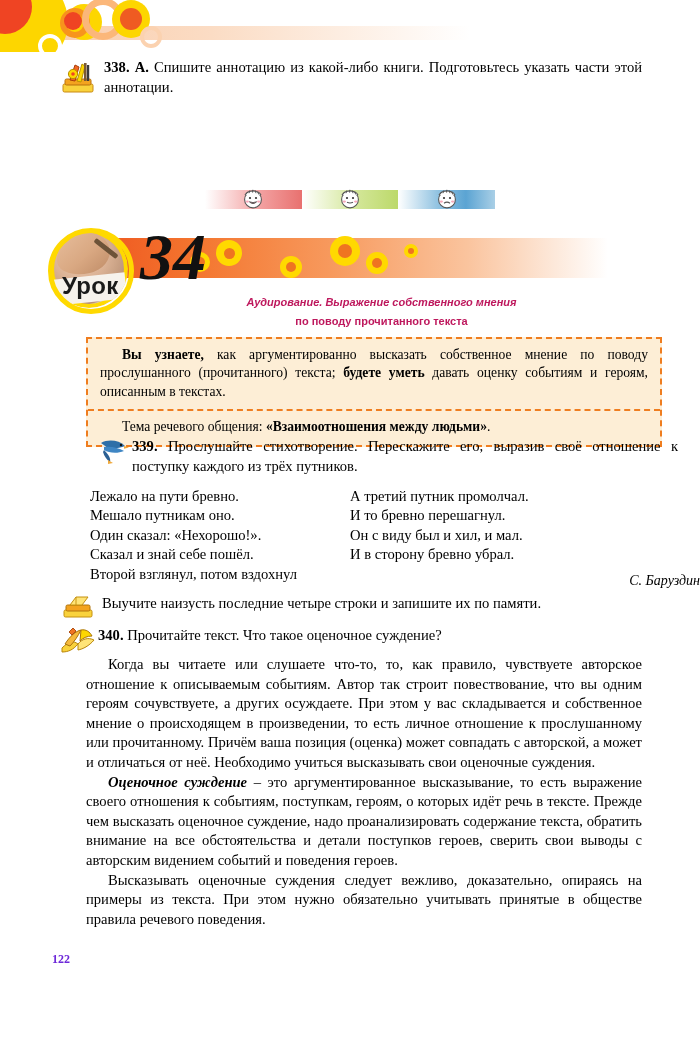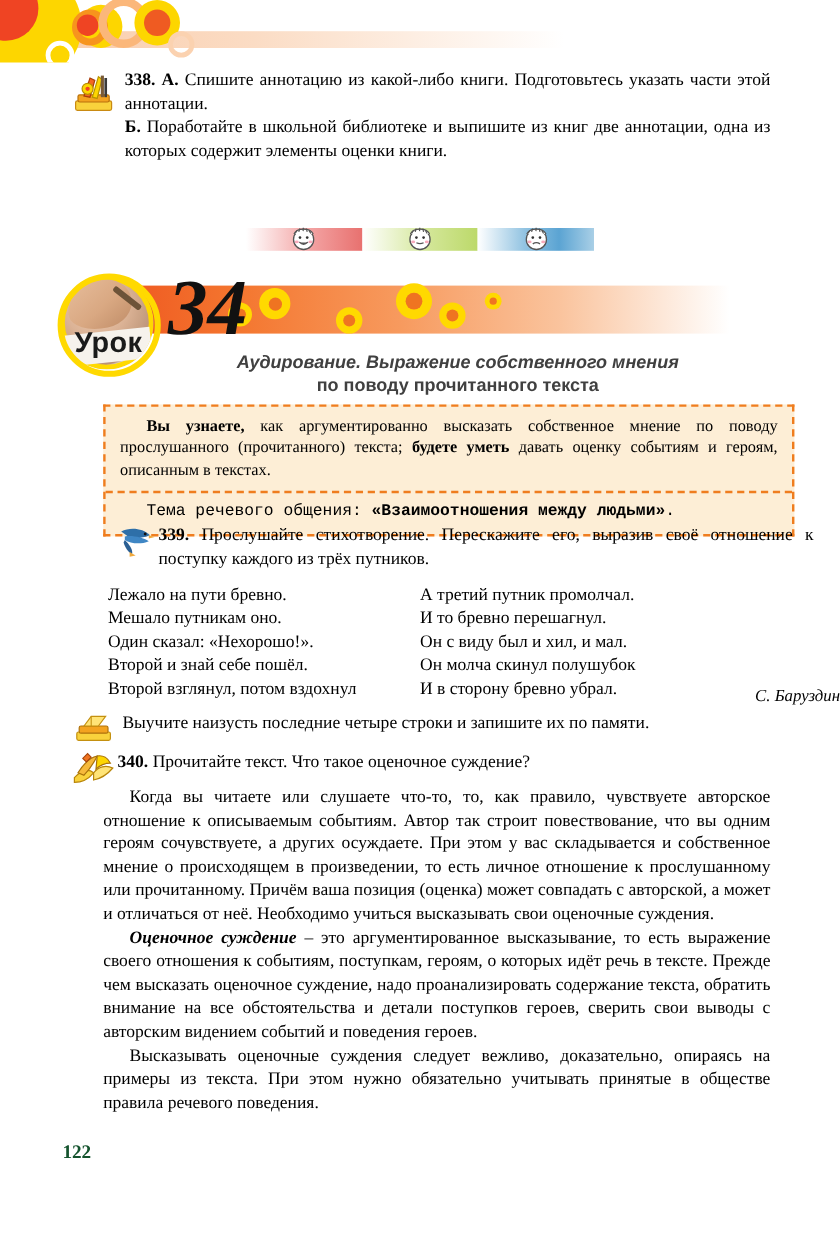--- a/index.html
+++ b/index.html
@@ -189,9 +189,6 @@
       <div class="txt">
         <b>338.</b>
         <b>А.</b><span> Спишите аннотацию из какой-либо книги. Подготовьтесь указать части этой аннотации.</span>
-      </div>
-      <div class="txt">
-        <b>Б.</b><span> Поработайте в школьной библиотеке и выпишите из книг две аннотации, одна из которых содержит элементы оценки книги.</span>
       </div>
     </div>
   </div>

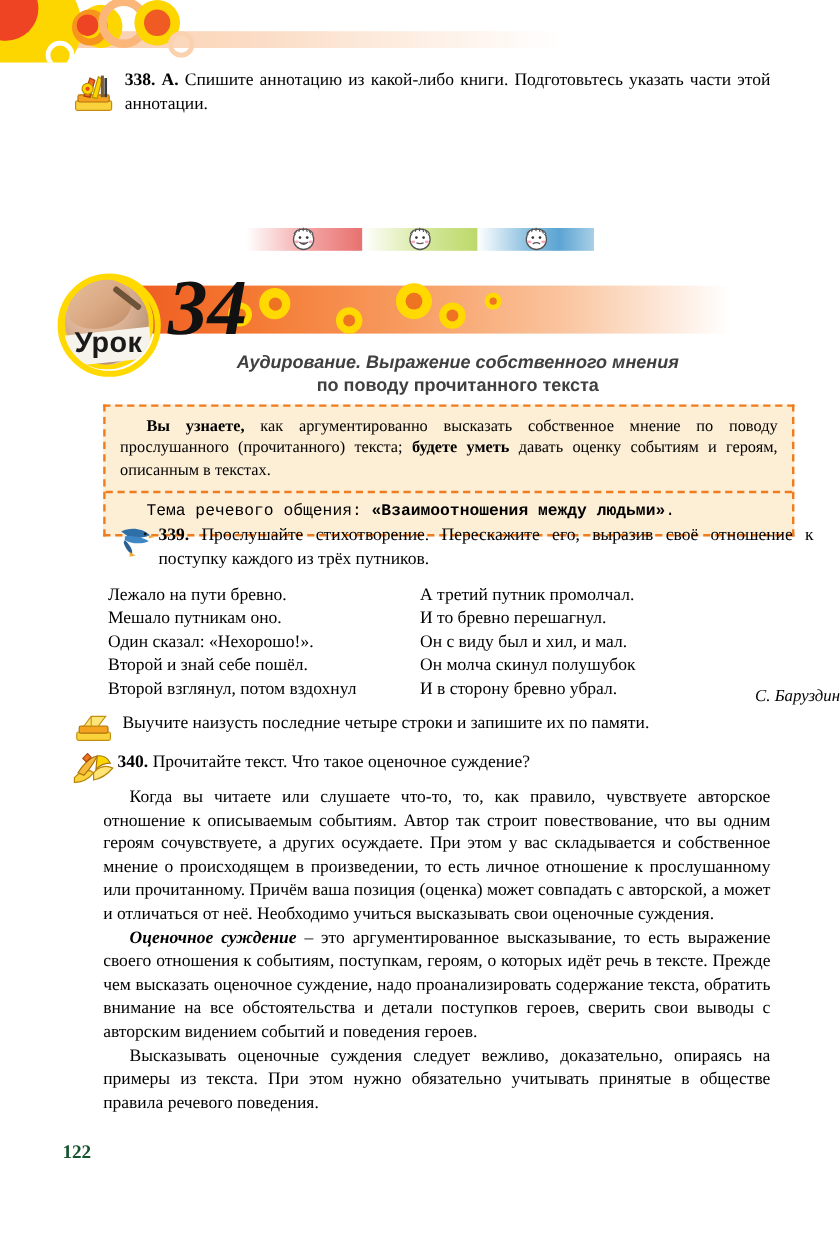--- a/index.html
+++ b/index.html
@@ -101,7 +101,7 @@
     position:absolute;left:0;top:293px;width:700px;
     text-align:center;padding-left:63px;box-sizing:border-box;
     font-family:"Liberation Sans", sans-serif;
-    font-weight:bold;font-size:15px;line-height:19px;color:#404040;
+    font-weight:bold;font-size:11px;line-height:19px;color:#be185d;
   }
   .lesson-title .l1{font-style:italic;}
 

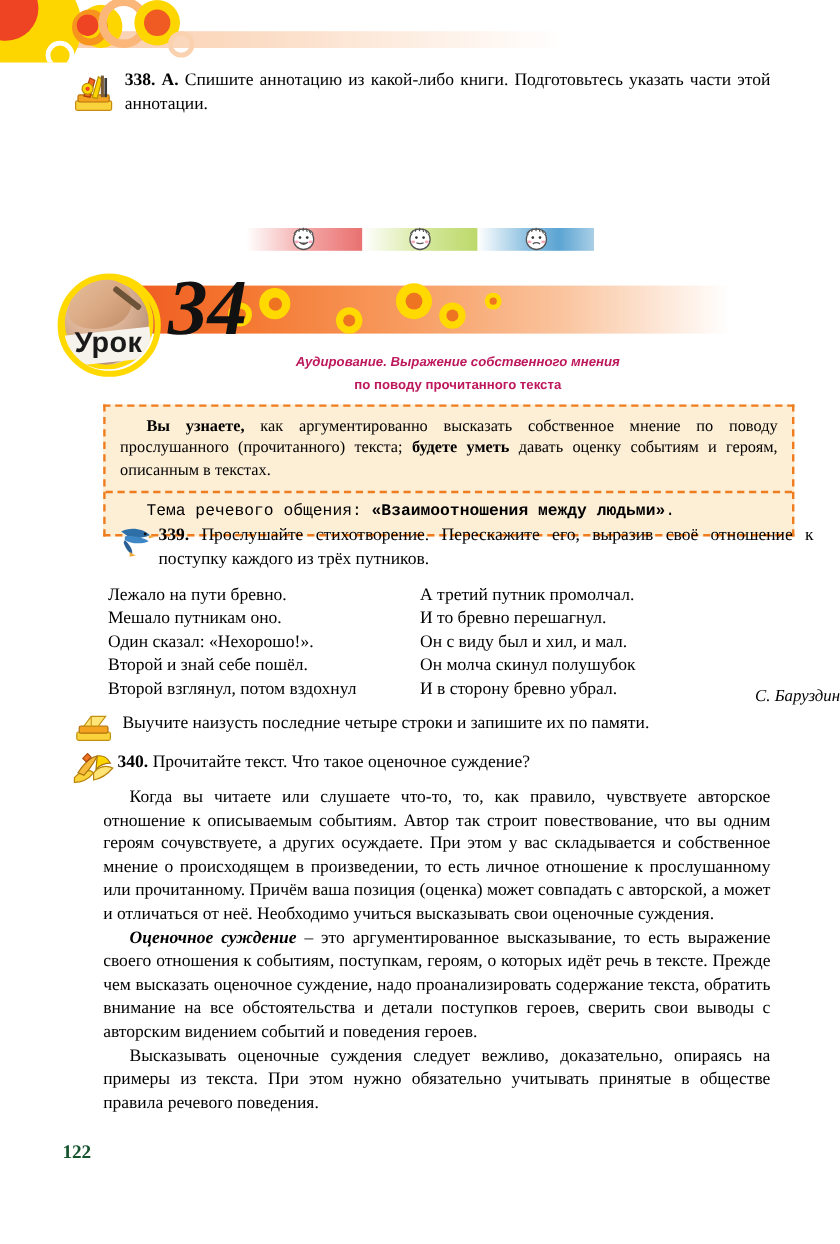--- a/index.html
+++ b/index.html
@@ -271,7 +271,7 @@
     </div>
     <div class="divider"></div>
     <div class="part">
-      <div class="txt indent" style="text-align:left;font-family:Liberation Mono, monospace;">
+      <div class="txt indent" style="text-align:left;">
         <span>Тема речевого общения: </span><b>«Взаимоотношения между людьми»</b><span>.</span>
       </div>
     </div>

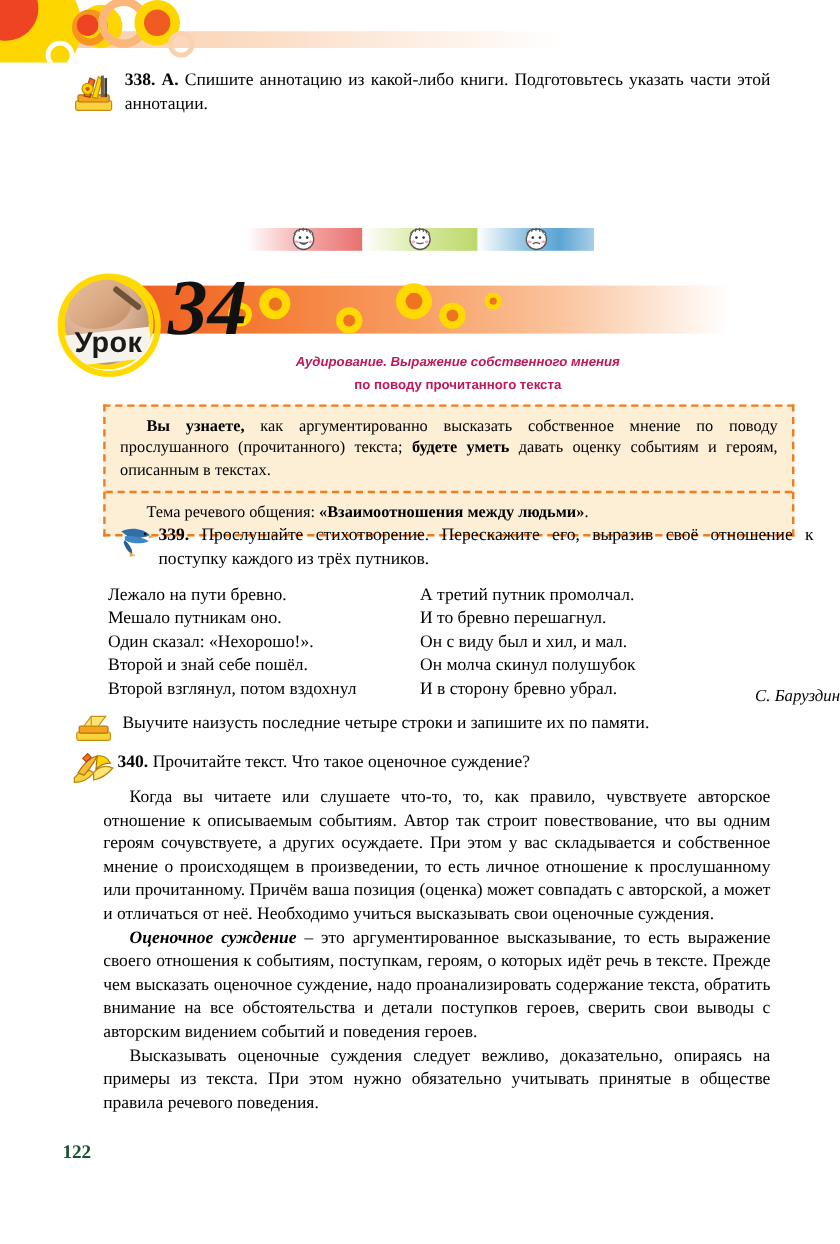--- a/index.html
+++ b/index.html
@@ -300,7 +300,7 @@
       <div>Лежало на пути бревно.</div>
       <div>Мешало путникам оно.</div>
       <div>Один сказал: «Нехорошо!».</div>
-      <div>Второй и знай себе пошёл.</div>
+      <div>Сказал и знай себе пошёл.</div>
       <div>Второй взглянул, потом вздохнул</div>
     </div>
     <div class="poem-col c2">

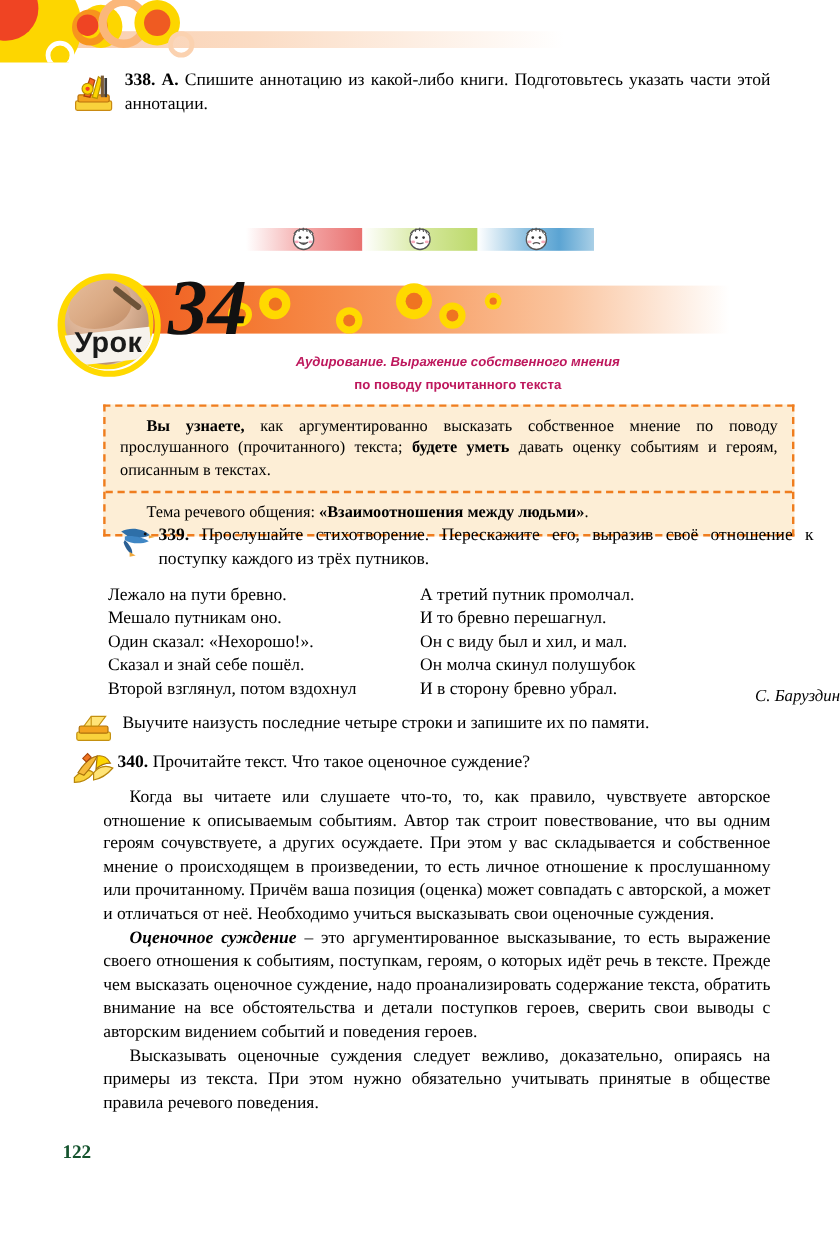--- a/index.html
+++ b/index.html
@@ -307,7 +307,6 @@
       <div>А третий путник промолчал.</div>
       <div>И то бревно перешагнул.</div>
       <div>Он с виду был и хил, и мал.</div>
-      <div>Он молча скинул полушубок</div>
       <div>И в сторону бревно убрал.</div>
     </div>
   </div>

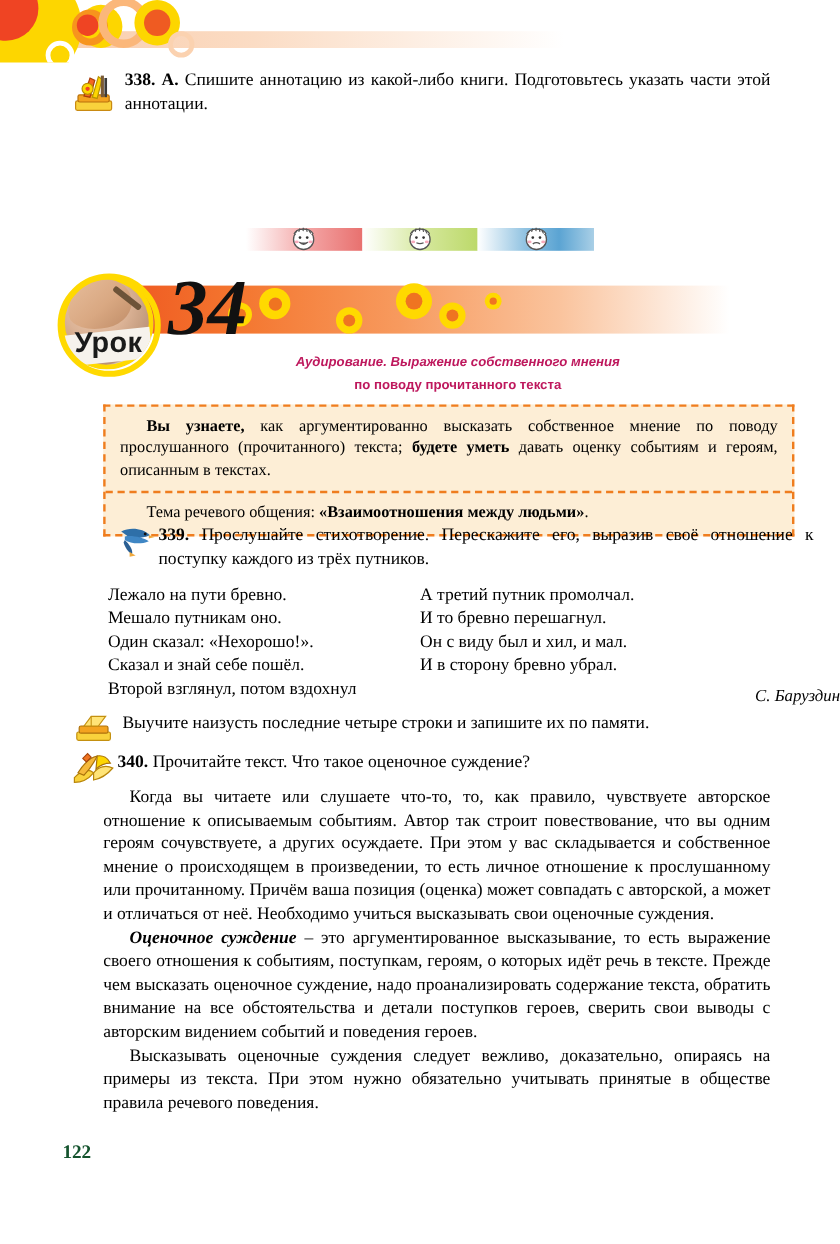--- a/index.html
+++ b/index.html
@@ -147,7 +147,7 @@
   .pagenum{
     position:absolute;left:52px;top:952px;
     font-family:"Liberation Serif", serif;
-    font-size:16px;font-weight:bold;color:#14532d;
+    font-size:12px;font-weight:bold;color:#6d28d9;
   }
 
   

